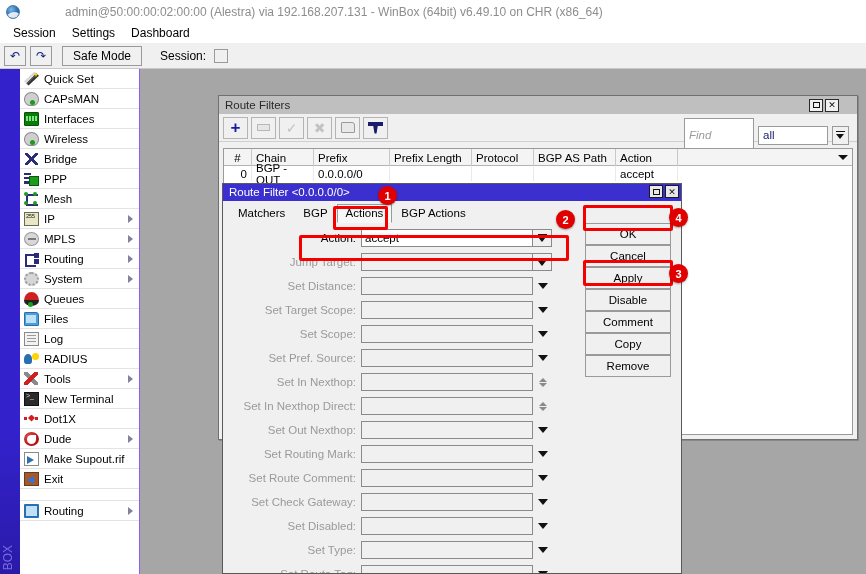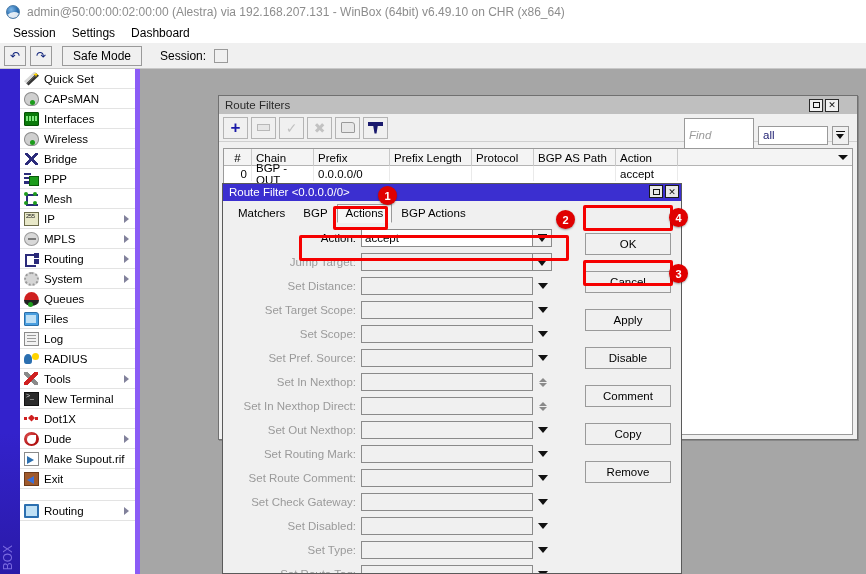--- a/index.html
+++ b/index.html
@@ -28,7 +28,7 @@
     content:""; position:absolute; left:-2px; top:6px; width:18px; height:9px;
     background:#ffffff; border-radius:50% 50% 0 0 / 100% 100% 0 0; opacity:.85;
   }
-  .title-text { color:#8d8d8d; font-size:12px; white-space:nowrap; }
+  .title-text { color:#8d8d8d; font-size:12px; white-space:nowrap;margin-left:38px; }
 
   
   .menubar{

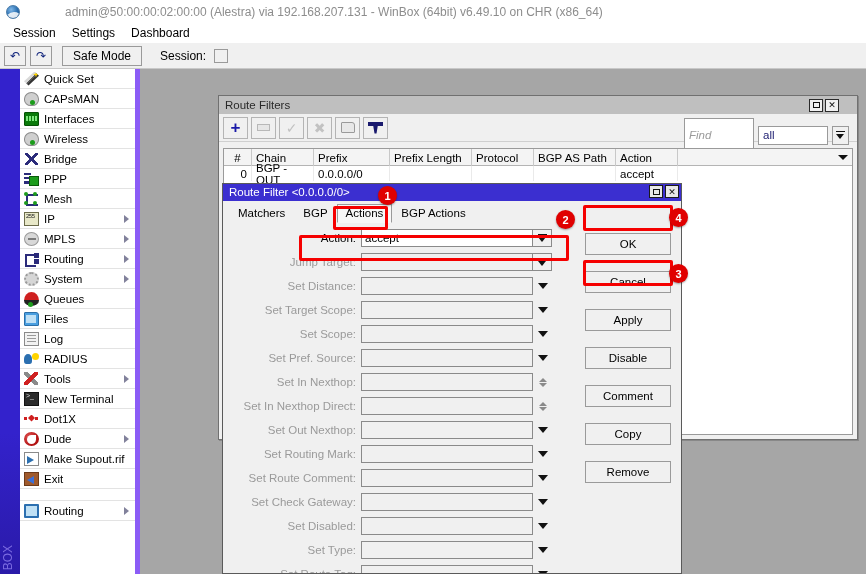--- a/index.html
+++ b/index.html
@@ -70,7 +70,7 @@
   
   .sidebar{
     position:absolute; left:20px; top:69px; width:120px; height:505px;
-    background:#ffffff; border-right:5px solid #8b5cf6;
+    background:#ffffff; border-right:1px solid #8b5cf6;
   }
   .sb-item{
     height:20px; display:flex; align-items:center; padding-left:4px;

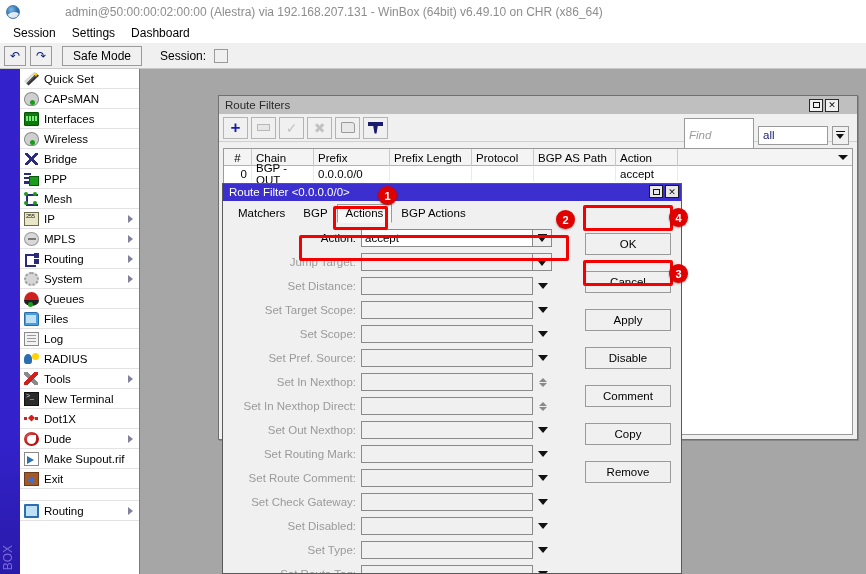--- a/index.html
+++ b/index.html
@@ -266,7 +266,7 @@
   .dd-glyph::after{content:"";position:absolute;left:0;top:3px;width:0;height:0;
     border-left:4.5px solid transparent;border-right:4.5px solid transparent;border-top:5px solid #111;}
 
-  .btncol{position:absolute;right:10px;top:32px;width:86px;display:flex;flex-direction:column;gap:16px;}
+  .btncol{position:absolute;right:10px;top:22px;width:86px;display:flex;flex-direction:column;gap:0;}
   .dbtn{
     height:22px;border:1px solid #9a9a9a;background:#f0f0f0;
     display:flex;align-items:center;justify-content:center;font-size:11.5px;color:#000;

